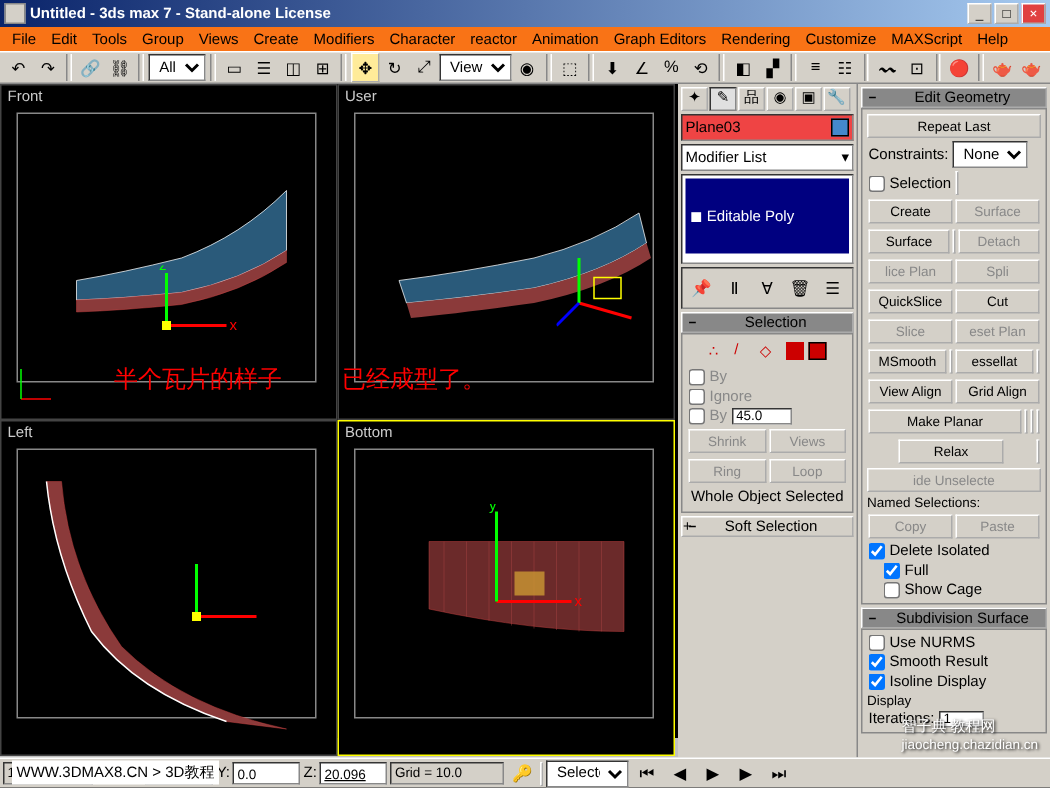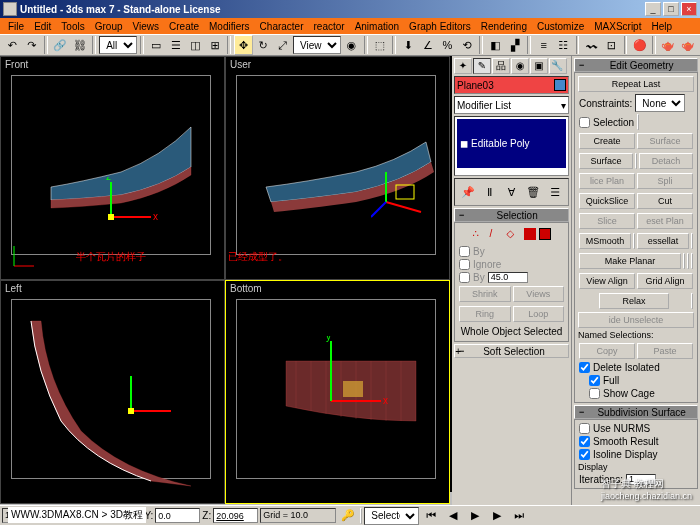--- a/index.html
+++ b/index.html
@@ -22,7 +22,7 @@
 .vp.active{border:1px solid #ffff00}
 .vp-label{position:absolute;top:2px;left:4px;color:#ccc;font-size:10px}
 .vp-frame{position:absolute;border:1px solid #888}
-.redtext{position:absolute;color:#f00;font-size:10px;font-family:Liberation Mono, monospace}
+.redtext{position:absolute;color:#f00;font-size:16px;font-family:Liberation Mono, monospace}
 .cmdpanel{position:absolute;right:0;top:56px;width:248px;height:449px;background:#d4d0c8;display:flex}
 .cmdleft{width:120px;border-right:1px solid #888}
 .cmdright{width:128px;overflow:hidden}

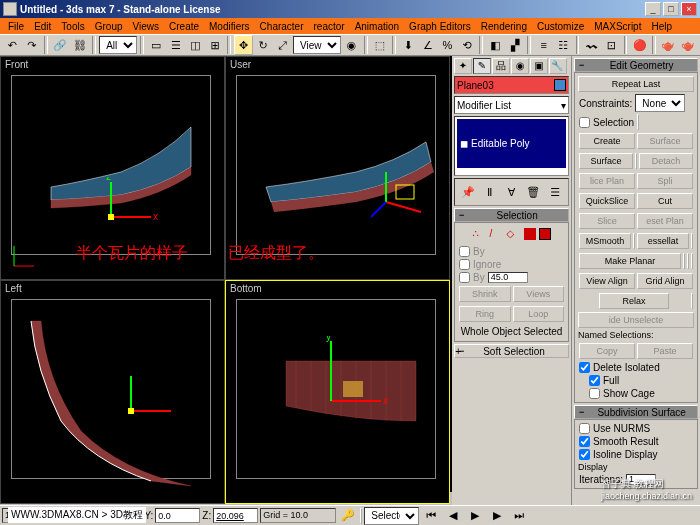--- a/index.html
+++ b/index.html
@@ -313,14 +313,14 @@
           <span class="btn" style="width:12px;flex:0">□</span>
         </div>
       <div class="btnrow">
+          <div class="btn">View Align</div>
+          <div class="btn">Grid Align</div>
+        </div>
+      <div class="btnrow">
           <div class="btn">Make Planar</div>
           <div class="btn" style="flex:0;width:16px">X</div>
           <div class="btn" style="flex:0;width:16px">Y</div>
           <div class="btn" style="flex:0;width:16px">Z</div>
-        </div>
-      <div class="btnrow">
-          <div class="btn">View Align</div>
-          <div class="btn">Grid Align</div>
         </div>
       <div class="btnrow">
           <div class="btn" style="margin:0 20px">Relax</div>

